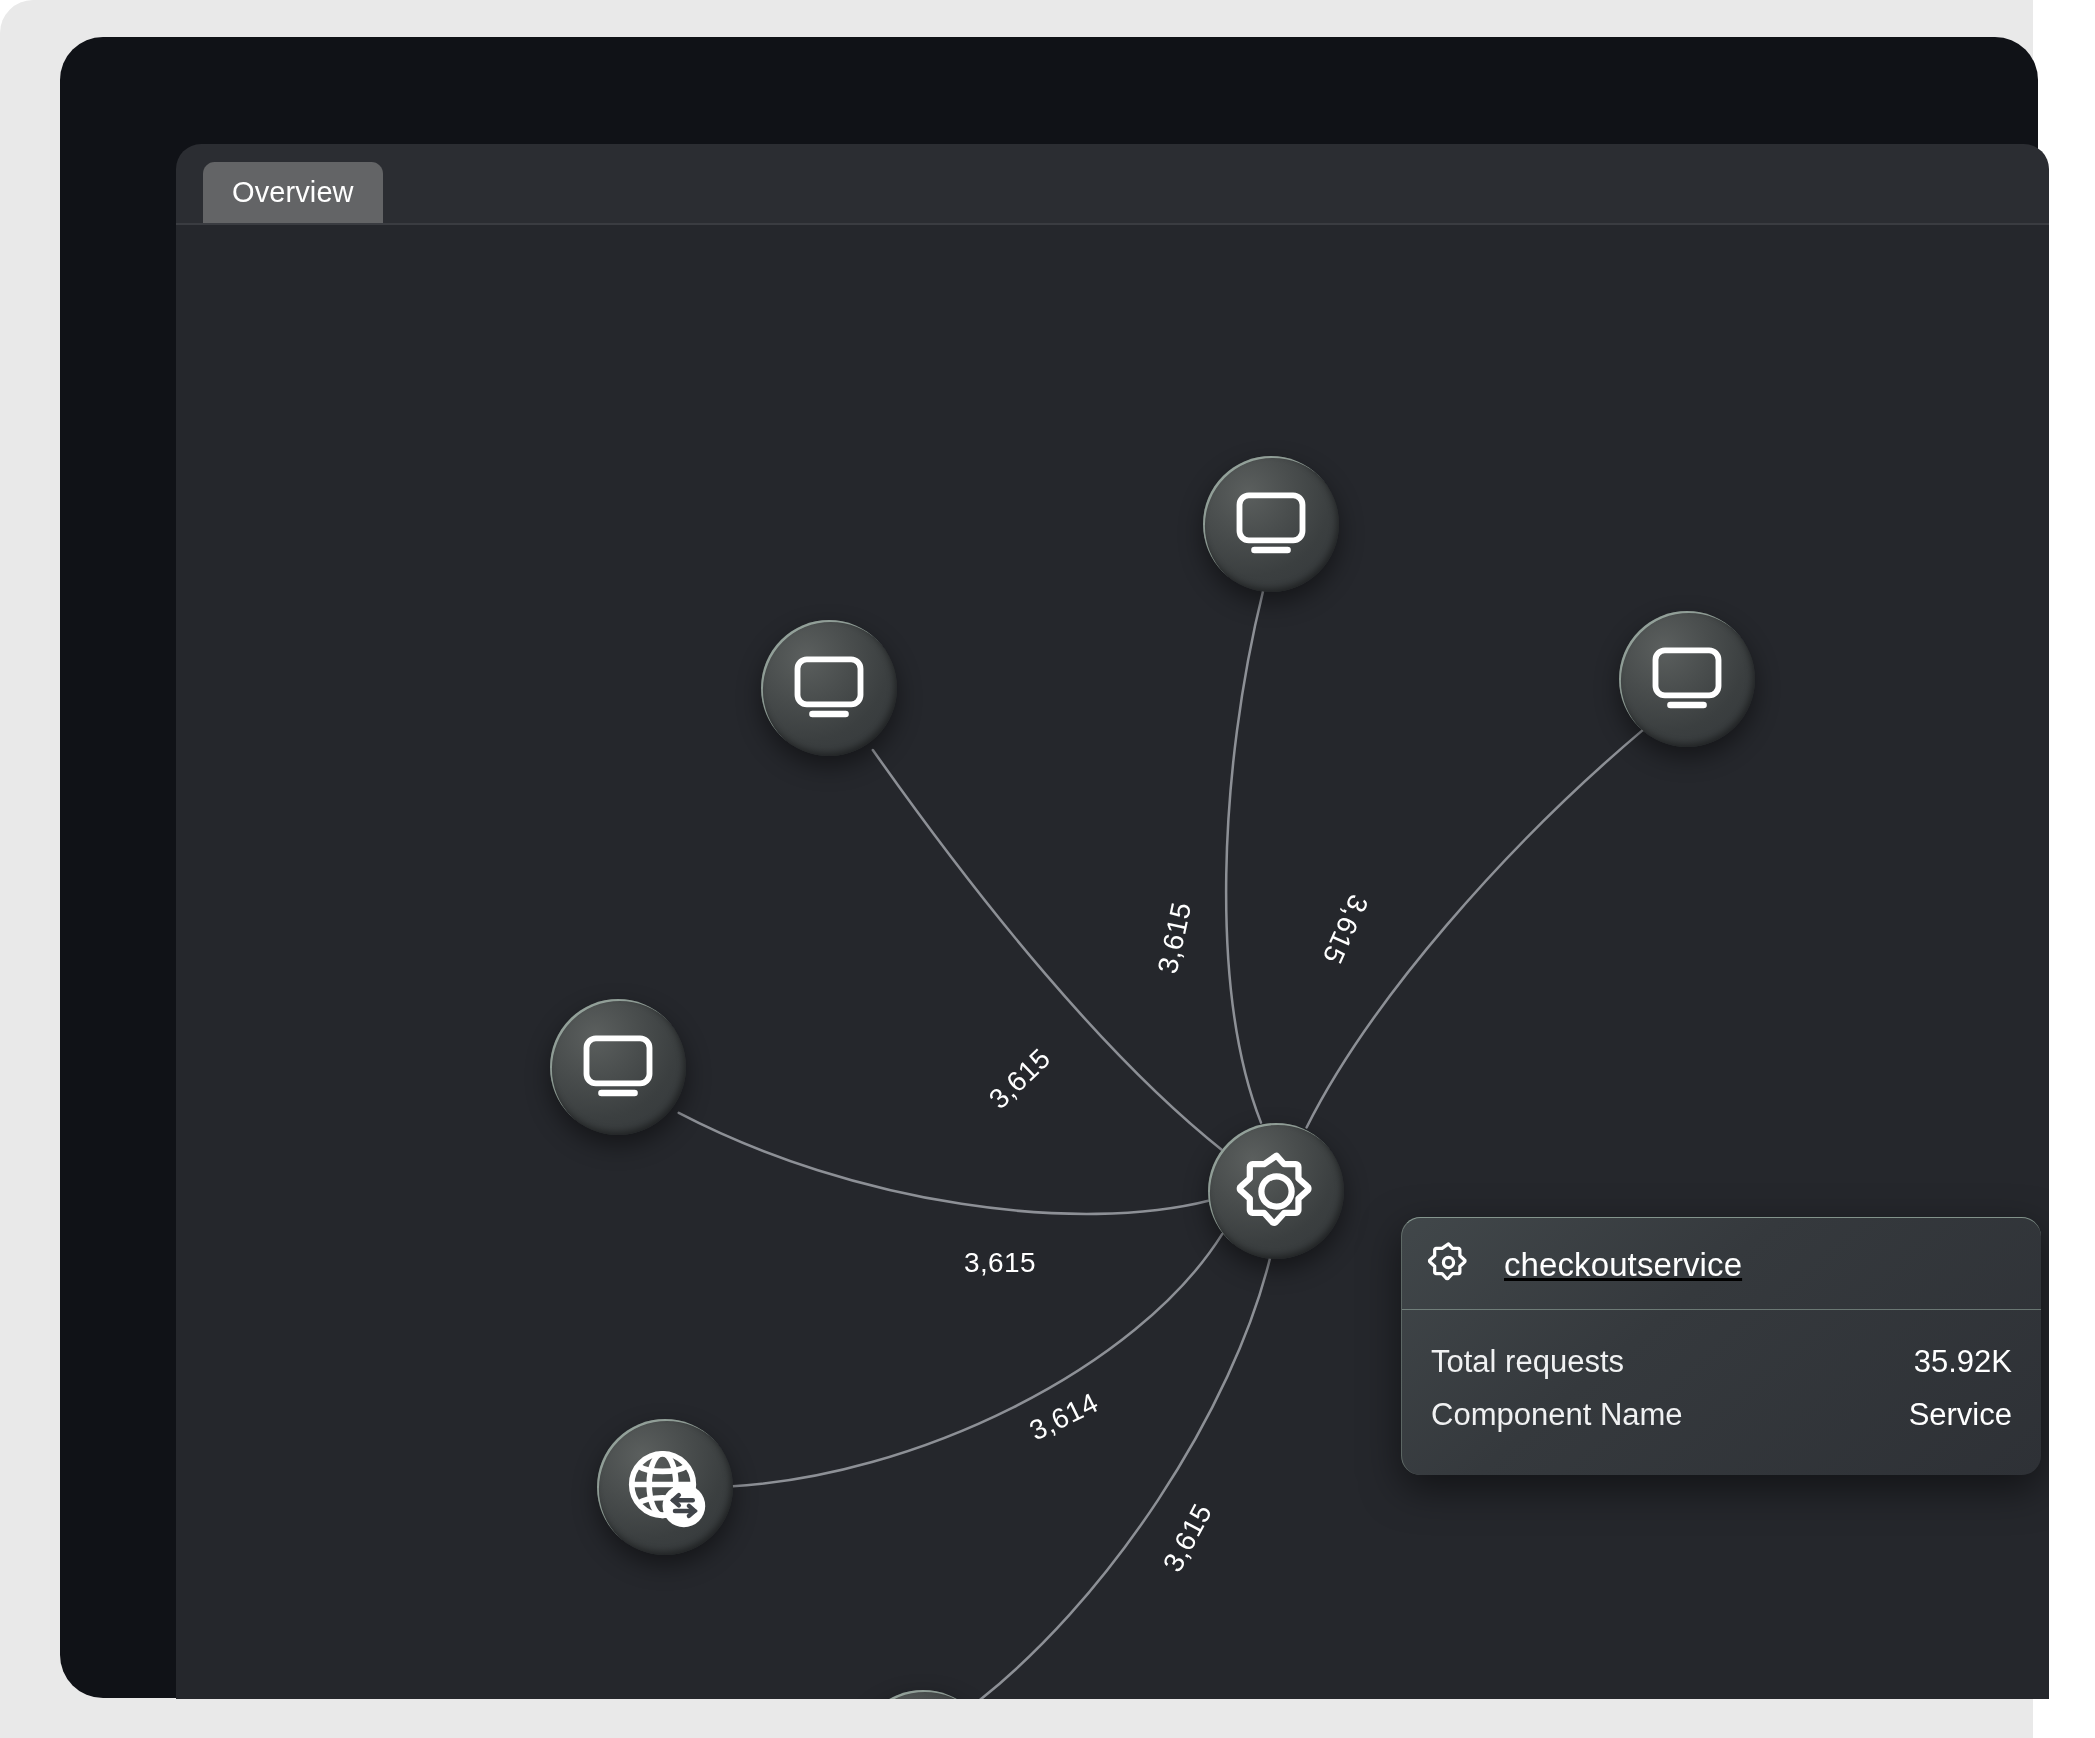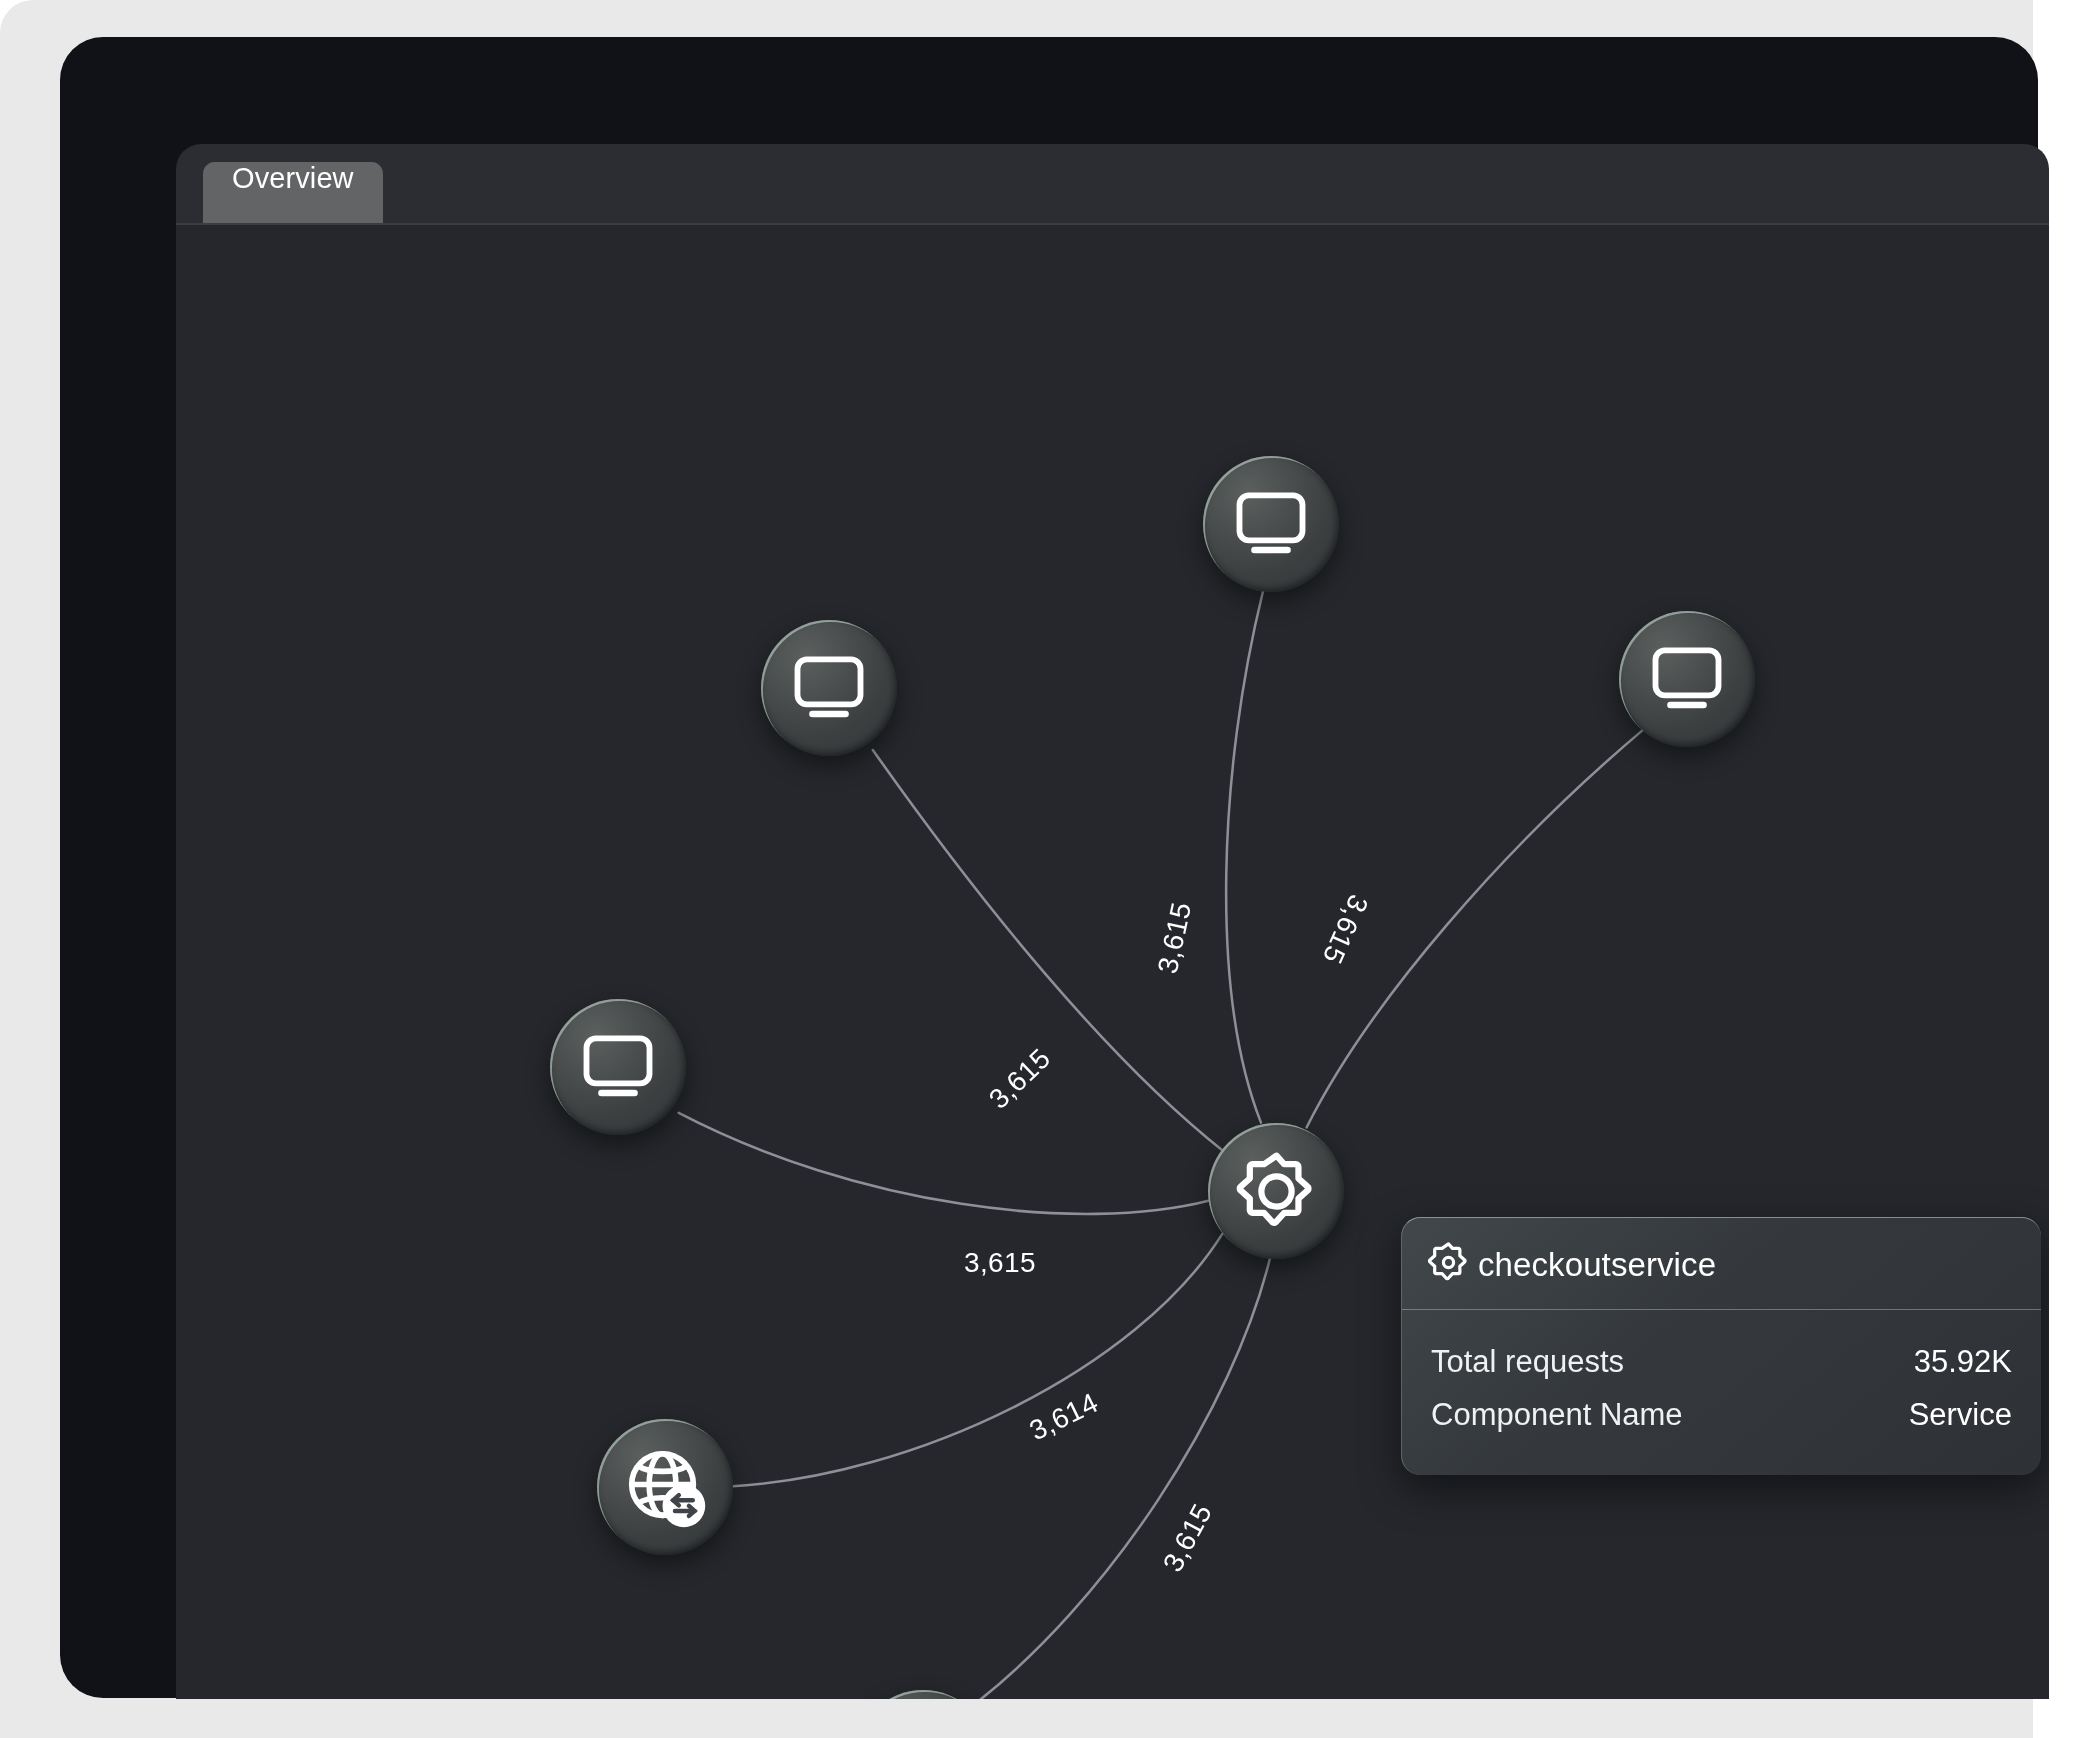--- a/index.html
+++ b/index.html
@@ -66,7 +66,7 @@
     height: 62px;
     padding: 0 29px;
     display: flex;
-    align-items: flex-start;
+    align-items: center;
     background: #636466;
     border-radius: 11.6px 11.6px 0 0;
     color: #ffffff;

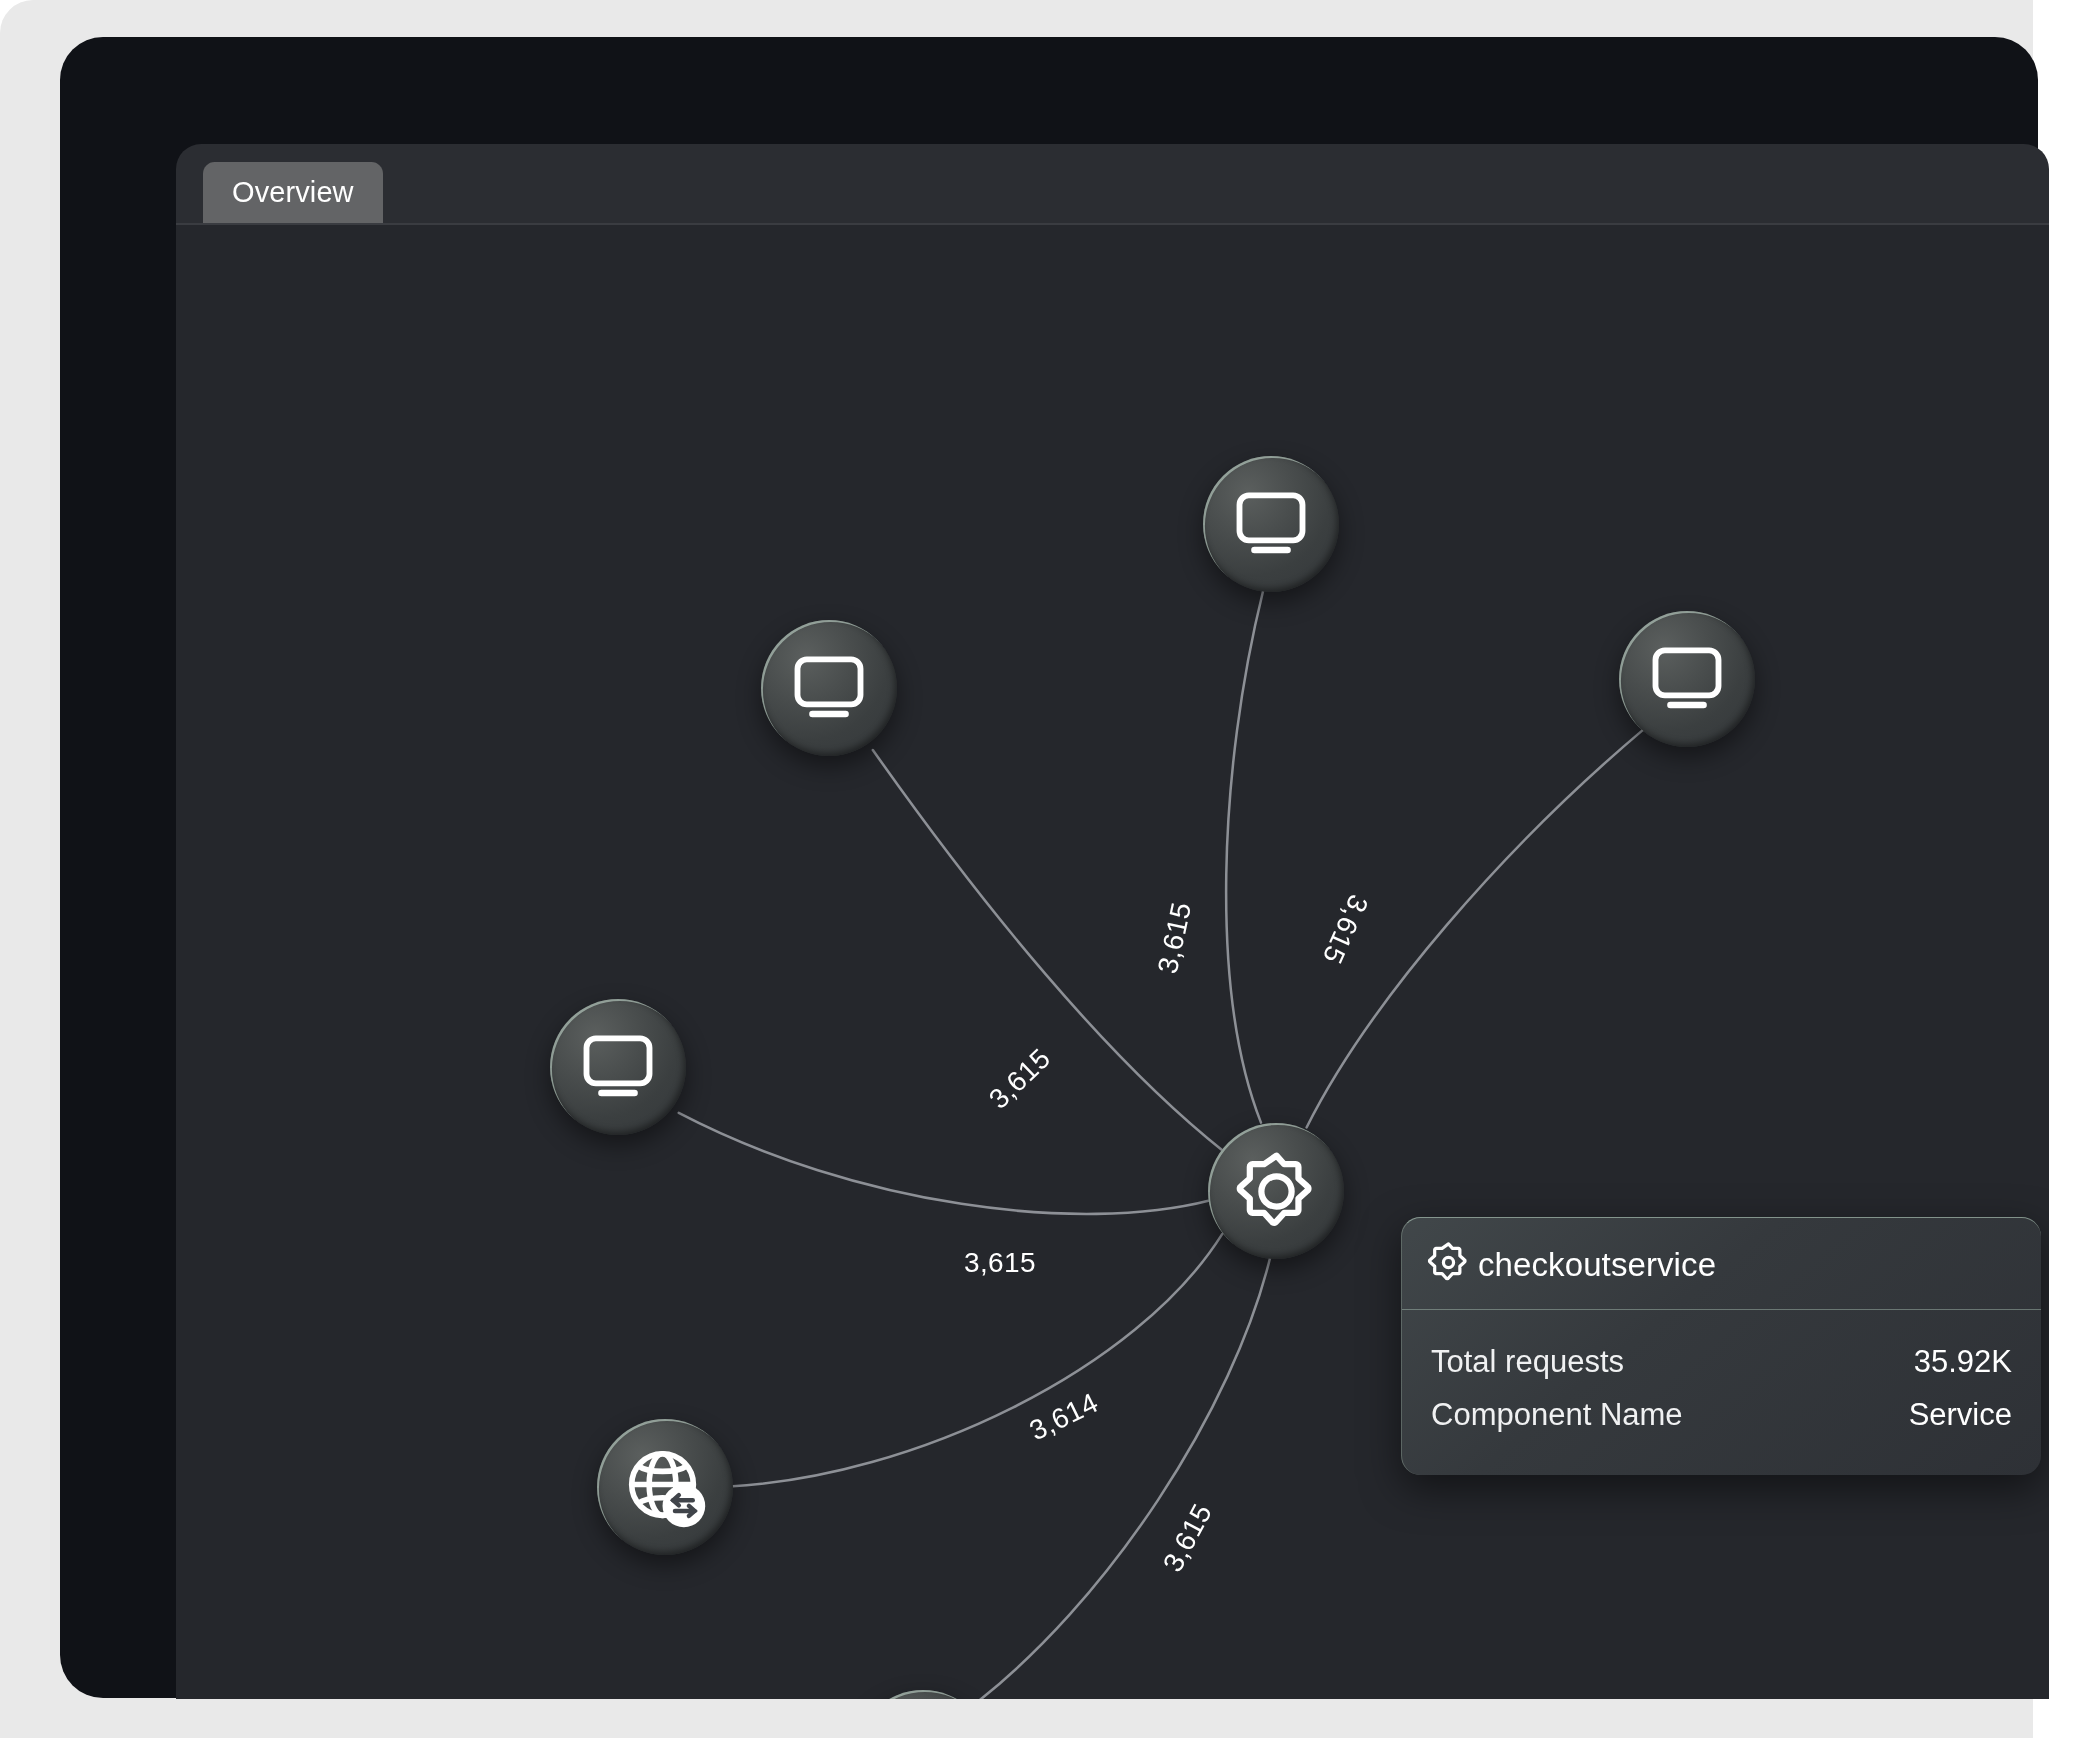--- a/index.html
+++ b/index.html
@@ -148,9 +148,10 @@
   #tooltip-header {
     display: flex;
     align-items: center;
-    gap: 8px;
+    gap: 34px;
     padding: 23px 29px 21.3px 25px;
     border-bottom: 1.9px solid rgba(198,226,208,.38);
+    text-decoration: underline;
   }
   #tooltip-title {
     color: #ffffff;

